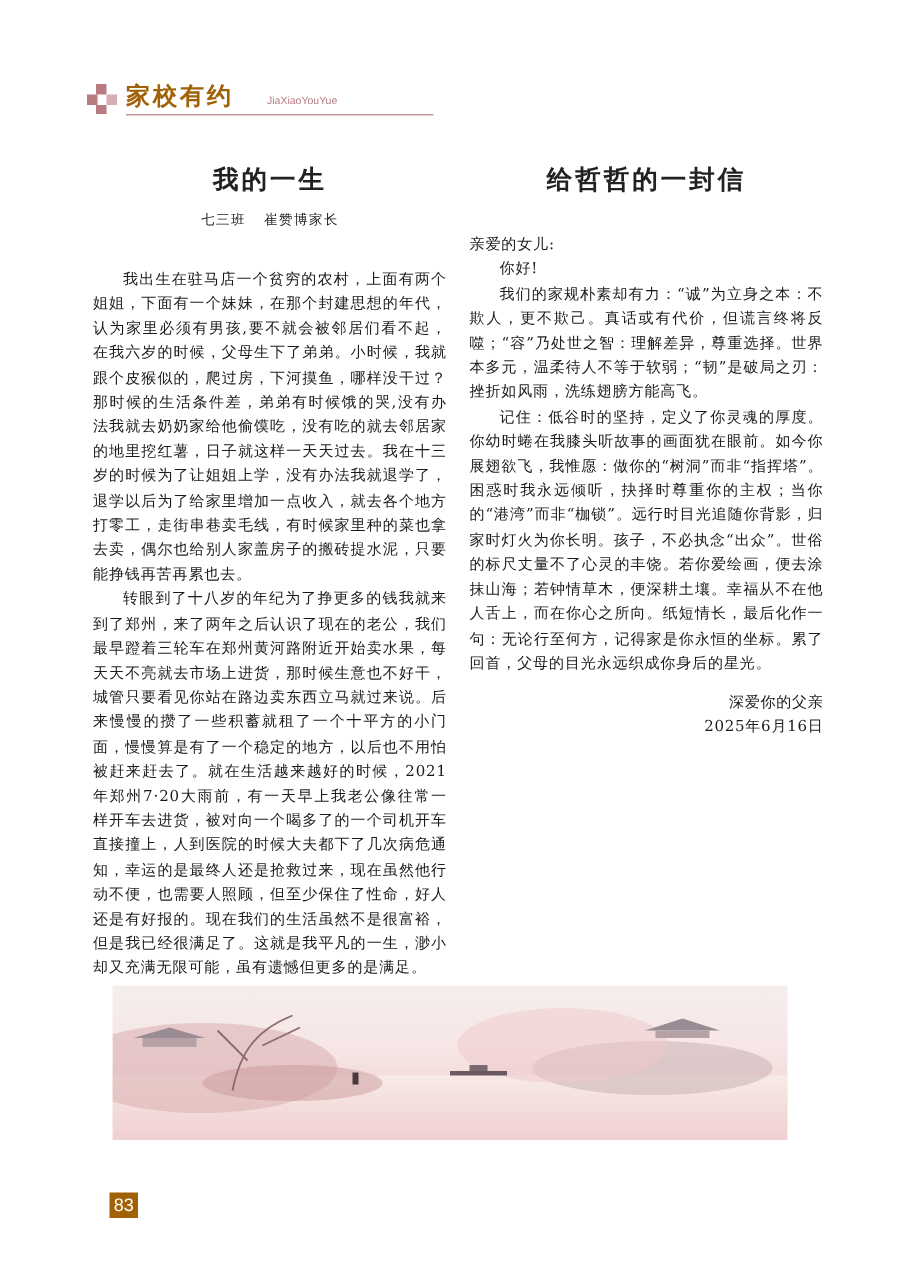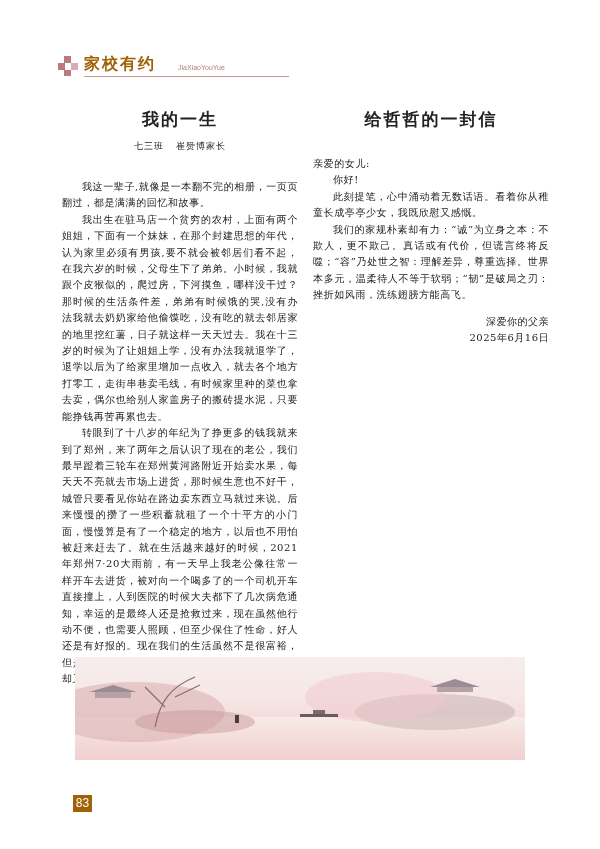--- a/index.html
+++ b/index.html
@@ -51,7 +51,6 @@
     <span>七三班</span><span>崔赞博家长</span>
   </div>
   <div class="body">
-    <p>我这一辈子,就像是一本翻不完的相册，一页页翻过，都是满满的回忆和故事。</p>
     <p>我出生在驻马店一个贫穷的农村，上面有两个姐姐，下面有一个妹妹，在那个封建思想的年代，认为家里必须有男孩,要不就会被邻居们看不起，在我六岁的时候，父母生下了弟弟。小时候，我就跟个皮猴似的，爬过房，下河摸鱼，哪样没干过？那时候的生活条件差，弟弟有时候饿的哭,没有办法我就去奶奶家给他偷馍吃，没有吃的就去邻居家的地里挖红薯，日子就这样一天天过去。我在十三岁的时候为了让姐姐上学，没有办法我就退学了，退学以后为了给家里增加一点收入，就去各个地方打零工，走街串巷卖毛线，有时候家里种的菜也拿去卖，偶尔也给别人家盖房子的搬砖提水泥，只要能挣钱再苦再累也去。</p>
     <p>转眼到了十八岁的年纪为了挣更多的钱我就来到了郑州，来了两年之后认识了现在的老公，我们最早蹬着三轮车在郑州黄河路附近开始卖水果，每天天不亮就去市场上进货，那时候生意也不好干，城管只要看见你站在路边卖东西立马就过来说。后来慢慢的攒了一些积蓄就租了一个十平方的小门面，慢慢算是有了一个稳定的地方，以后也不用怕被赶来赶去了。就在生活越来越好的时候，2021年郑州7·20大雨前，有一天早上我老公像往常一样开车去进货，被对向一个喝多了的一个司机开车直接撞上，人到医院的时候大夫都下了几次病危通知，幸运的是最终人还是抢救过来，现在虽然他行动不便，也需要人照顾，但至少保住了性命，好人还是有好报的。现在我们的生活虽然不是很富裕，但是我已经很满足了。这就是我平凡的一生，渺小却又充满无限可能，虽有遗憾但更多的是满足。</p>
   </div>

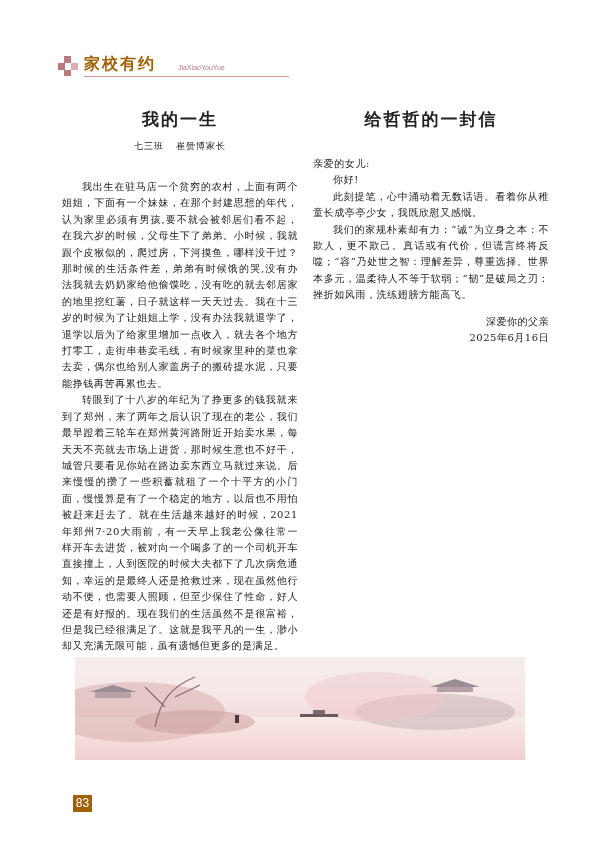--- a/index.html
+++ b/index.html
@@ -61,7 +61,6 @@
   <div class="body">
     <p class="noind">亲爱的女儿:</p>
     <p>你好!</p>
-    <p>此刻提笔，心中涌动着无数话语。看着你从稚童长成亭亭少女，我既欣慰又感慨。</p>
     <p>我们的家规朴素却有力：“诚”为立身之本：不欺人，更不欺己。真话或有代价，但谎言终将反噬；“容”乃处世之智：理解差异，尊重选择。世界本多元，温柔待人不等于软弱；“韧”是破局之刃：挫折如风雨，洗练翅膀方能高飞。</p>
   </div>
   <div class="sign">

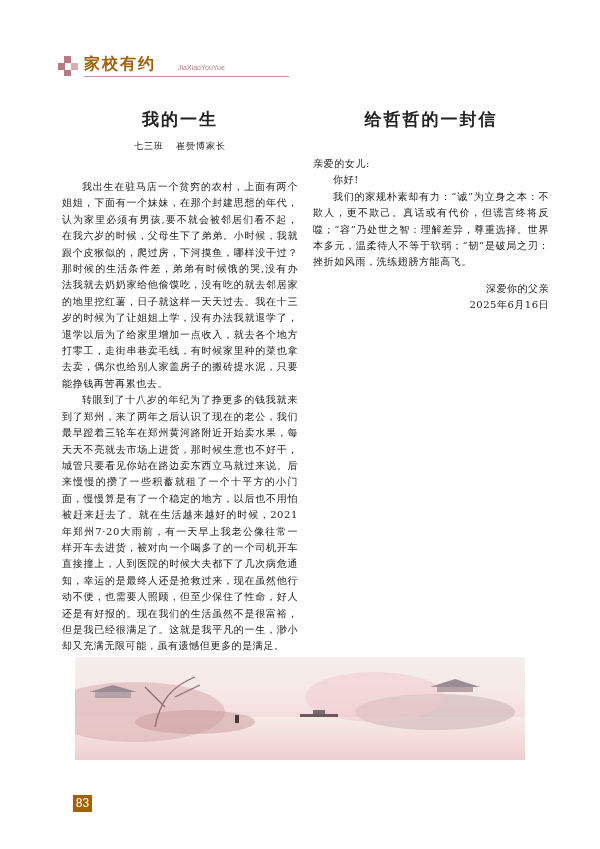--- a/index.html
+++ b/index.html
@@ -62,6 +62,7 @@
     <p class="noind">亲爱的女儿:</p>
     <p>你好!</p>
     <p>我们的家规朴素却有力：“诚”为立身之本：不欺人，更不欺己。真话或有代价，但谎言终将反噬；“容”乃处世之智：理解差异，尊重选择。世界本多元，温柔待人不等于软弱；“韧”是破局之刃：挫折如风雨，洗练翅膀方能高飞。</p>
+    <p>记住：低谷时的坚持，定义了你灵魂的厚度。你幼时蜷在我膝头听故事的画面犹在眼前。如今你展翅欲飞，我惟愿：做你的“树洞”而非“指挥塔”。困惑时我永远倾听，抉择时尊重你的主权；当你的“港湾”而非“枷锁”。远行时目光追随你背影，归家时灯火为你长明。孩子，不必执念“出众”。世俗的标尺丈量不了心灵的丰饶。若你爱绘画，便去涂抹山海；若钟情草木，便深耕土壤。幸福从不在他人舌上，而在你心之所向。纸短情长，最后化作一句：无论行至何方，记得家是你永恒的坐标。累了回首，父母的目光永远织成你身后的星光。</p>
   </div>
   <div class="sign">
     <div>深爱你的父亲</div>

